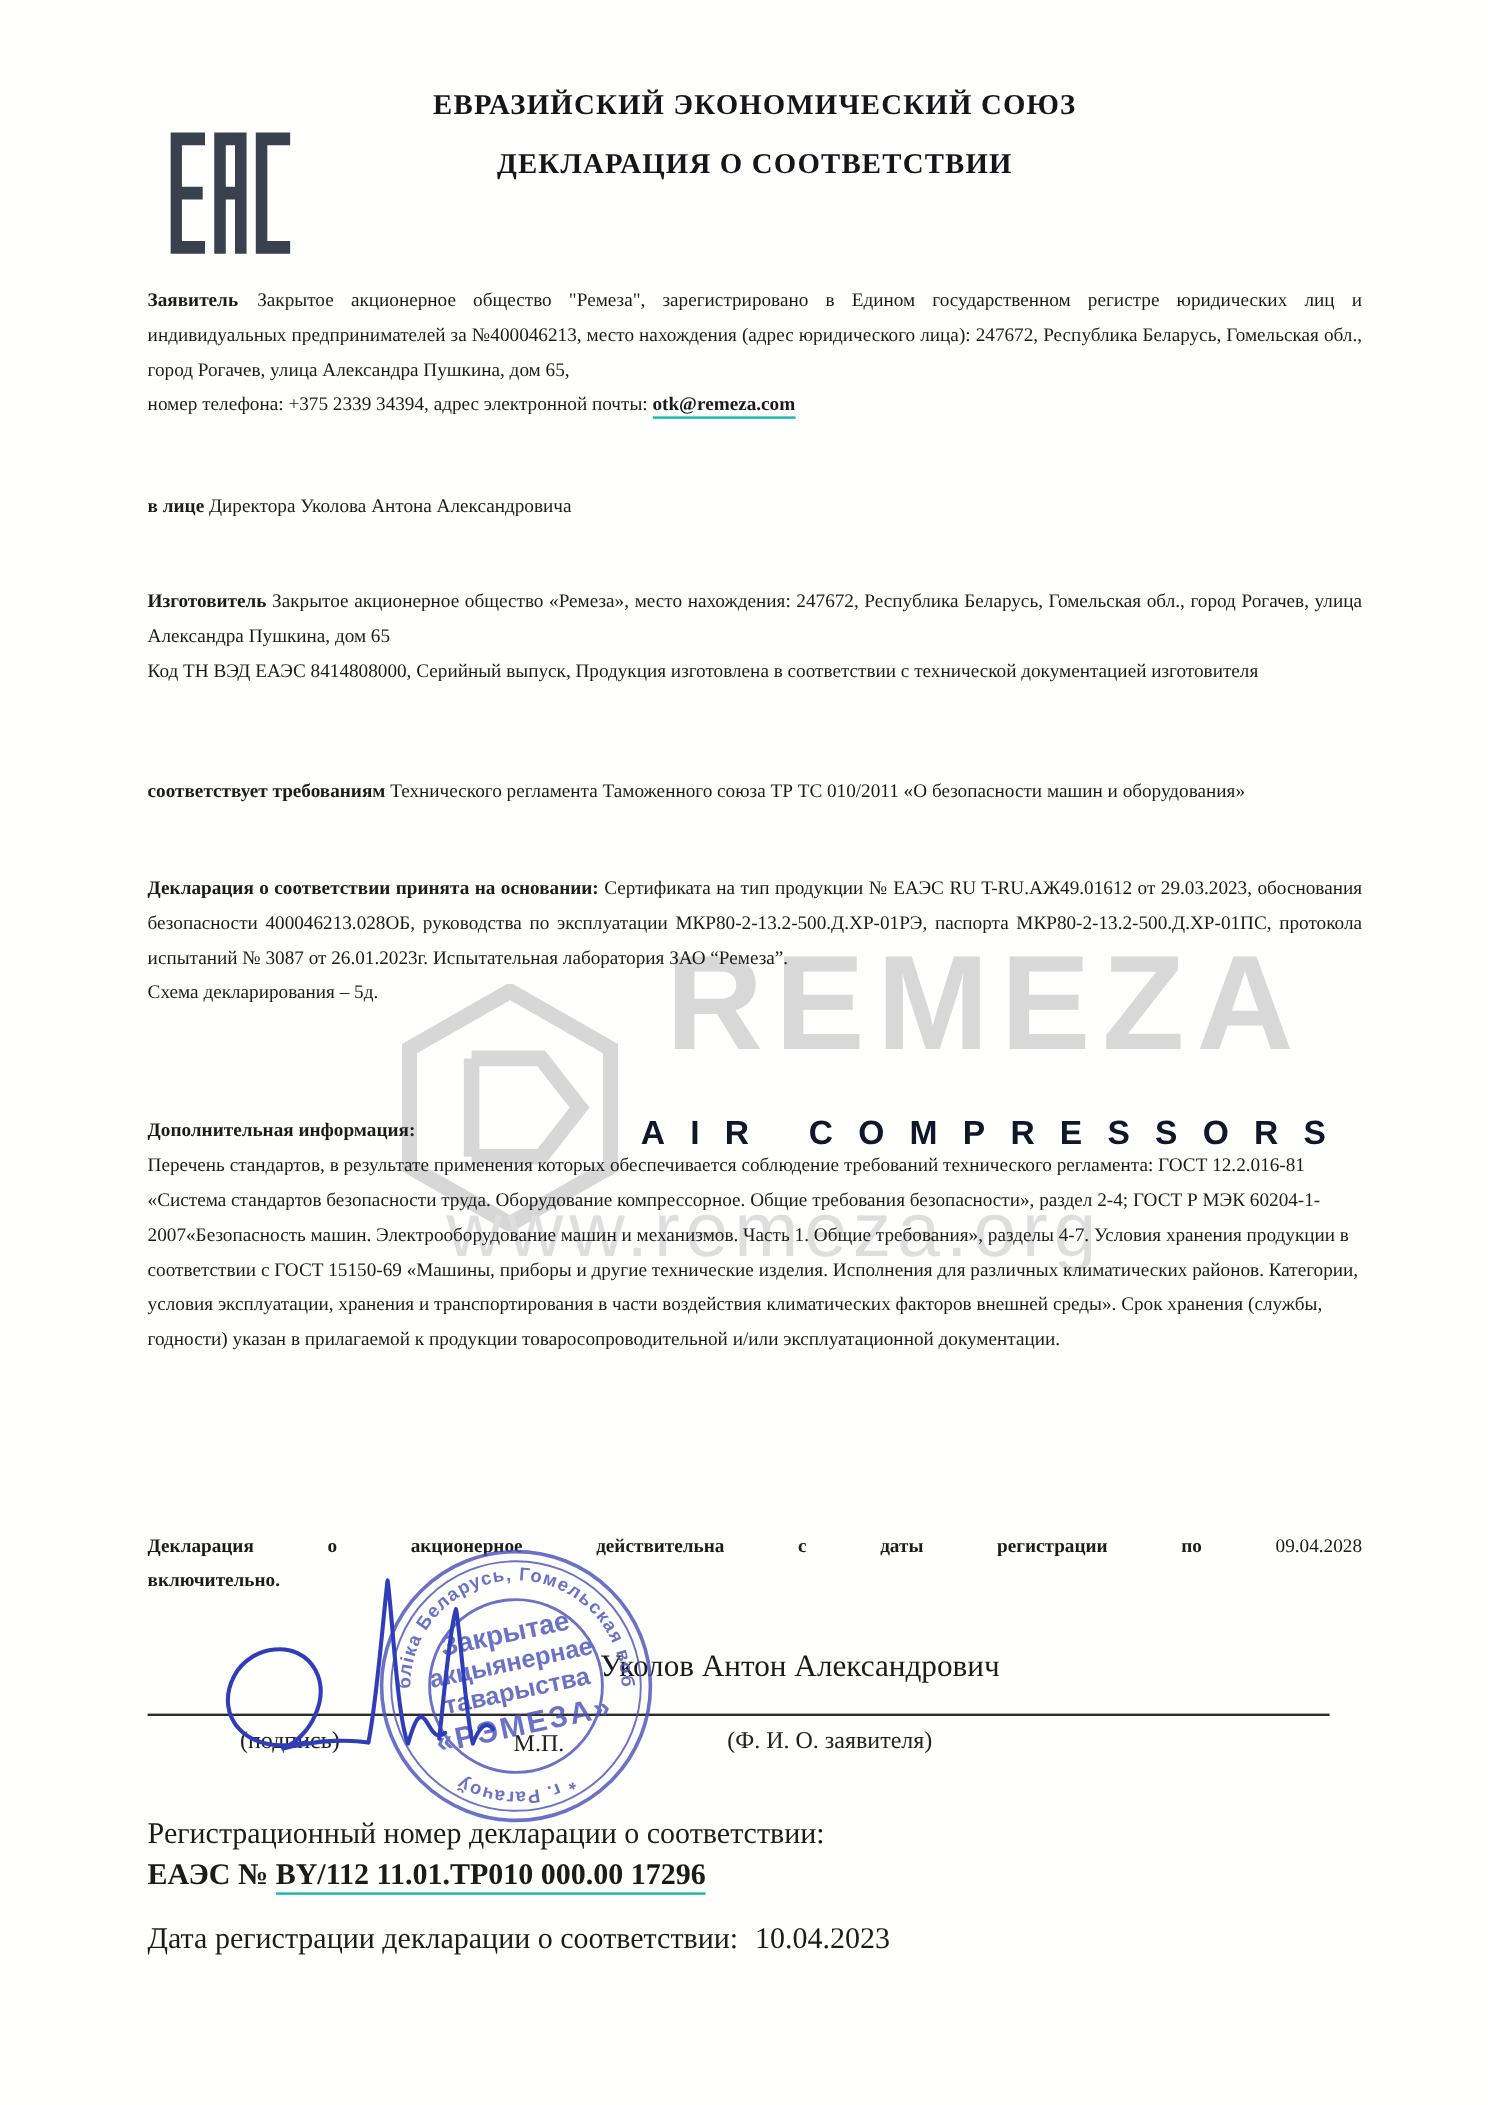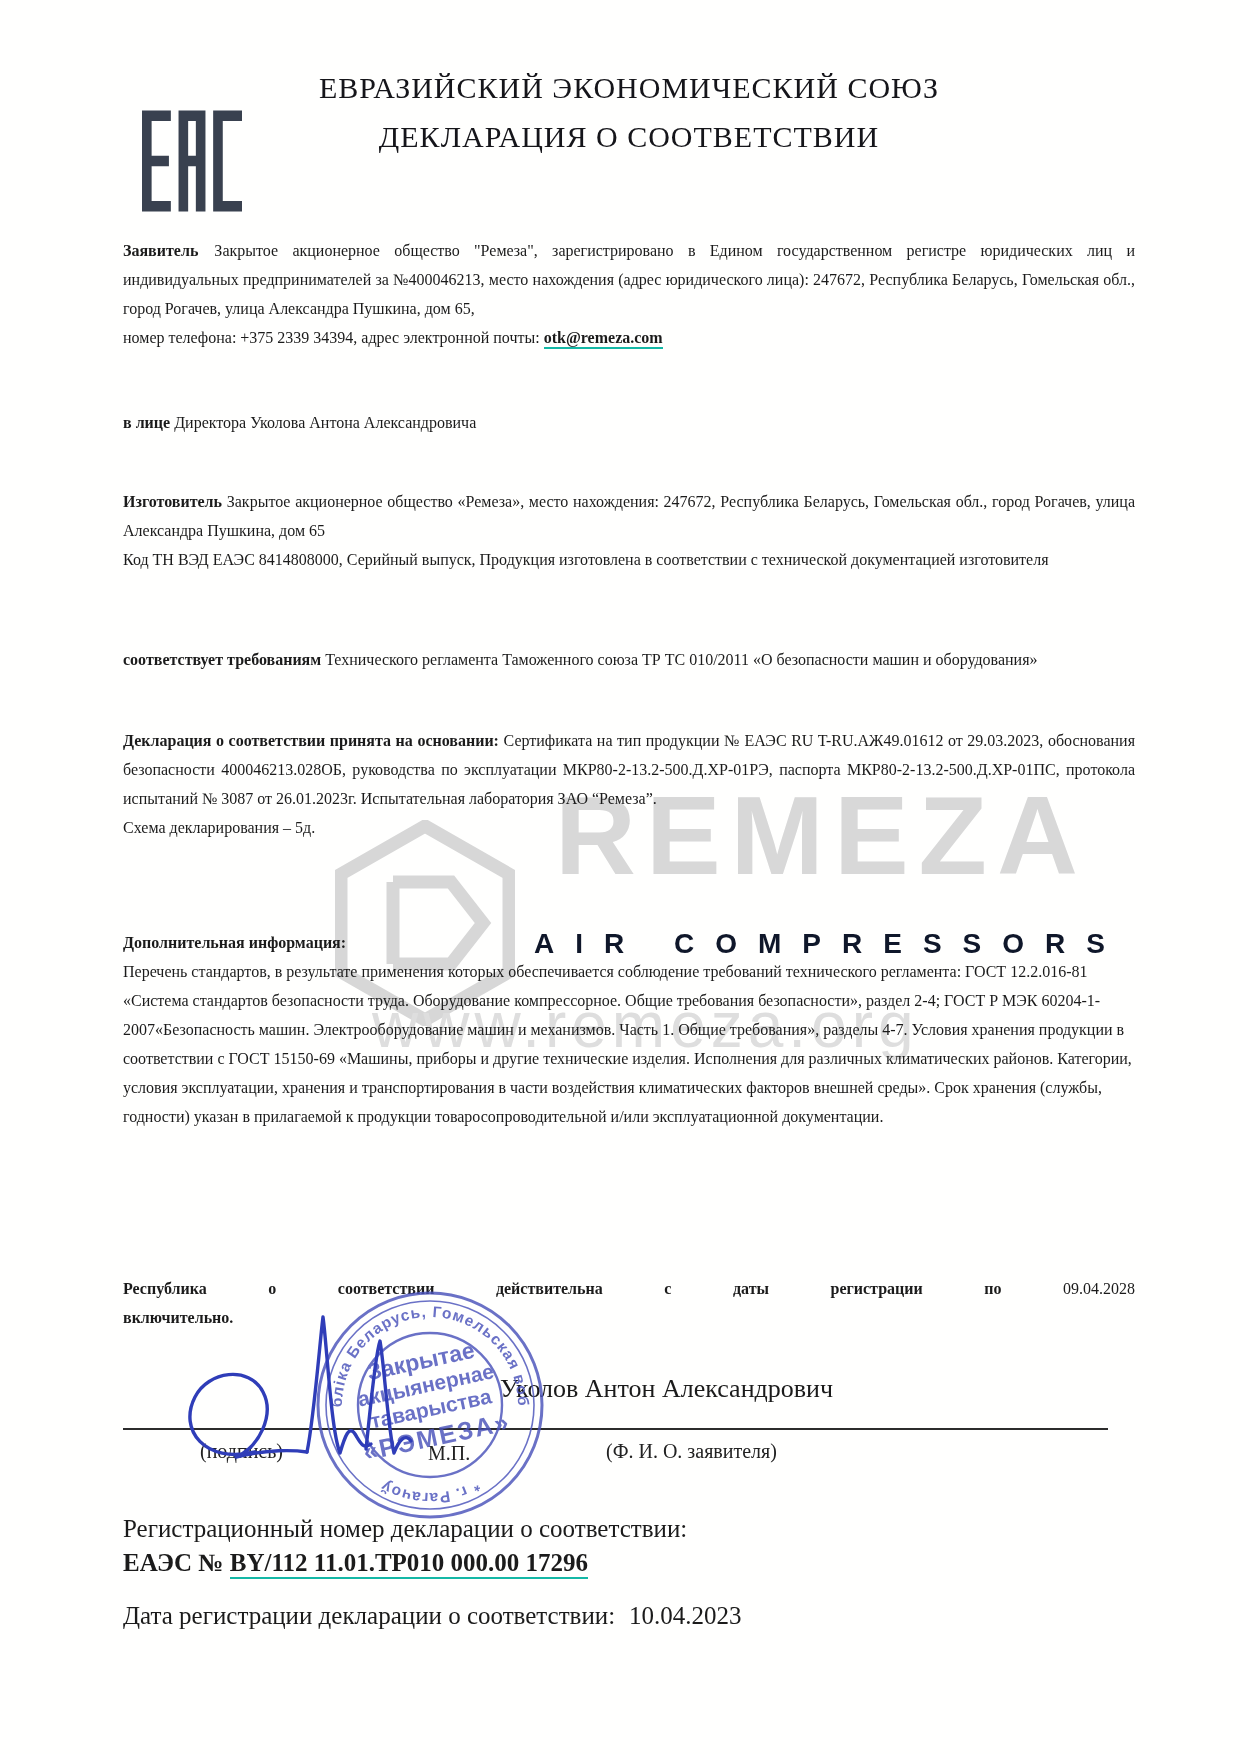--- a/index.html
+++ b/index.html
@@ -14,7 +14,7 @@
   .txt{position:absolute;z-index:2;}
   #overlay{position:absolute;left:0;top:0;z-index:4;pointer-events:none;}
   
-  .title{left:123px;width:1012px;text-align:center;font-weight:normal;font-size:30px;line-height:36px;letter-spacing:1px;color:#15151a;}
+  .title{left:123px;width:1012px;text-align:center;font-weight:bold;font-size:24px;line-height:36px;letter-spacing:1px;color:#15151a;}
   #title1{top:70px;}
   #title2{top:119px;}
   #eacLogo{left:142px;top:110px;}

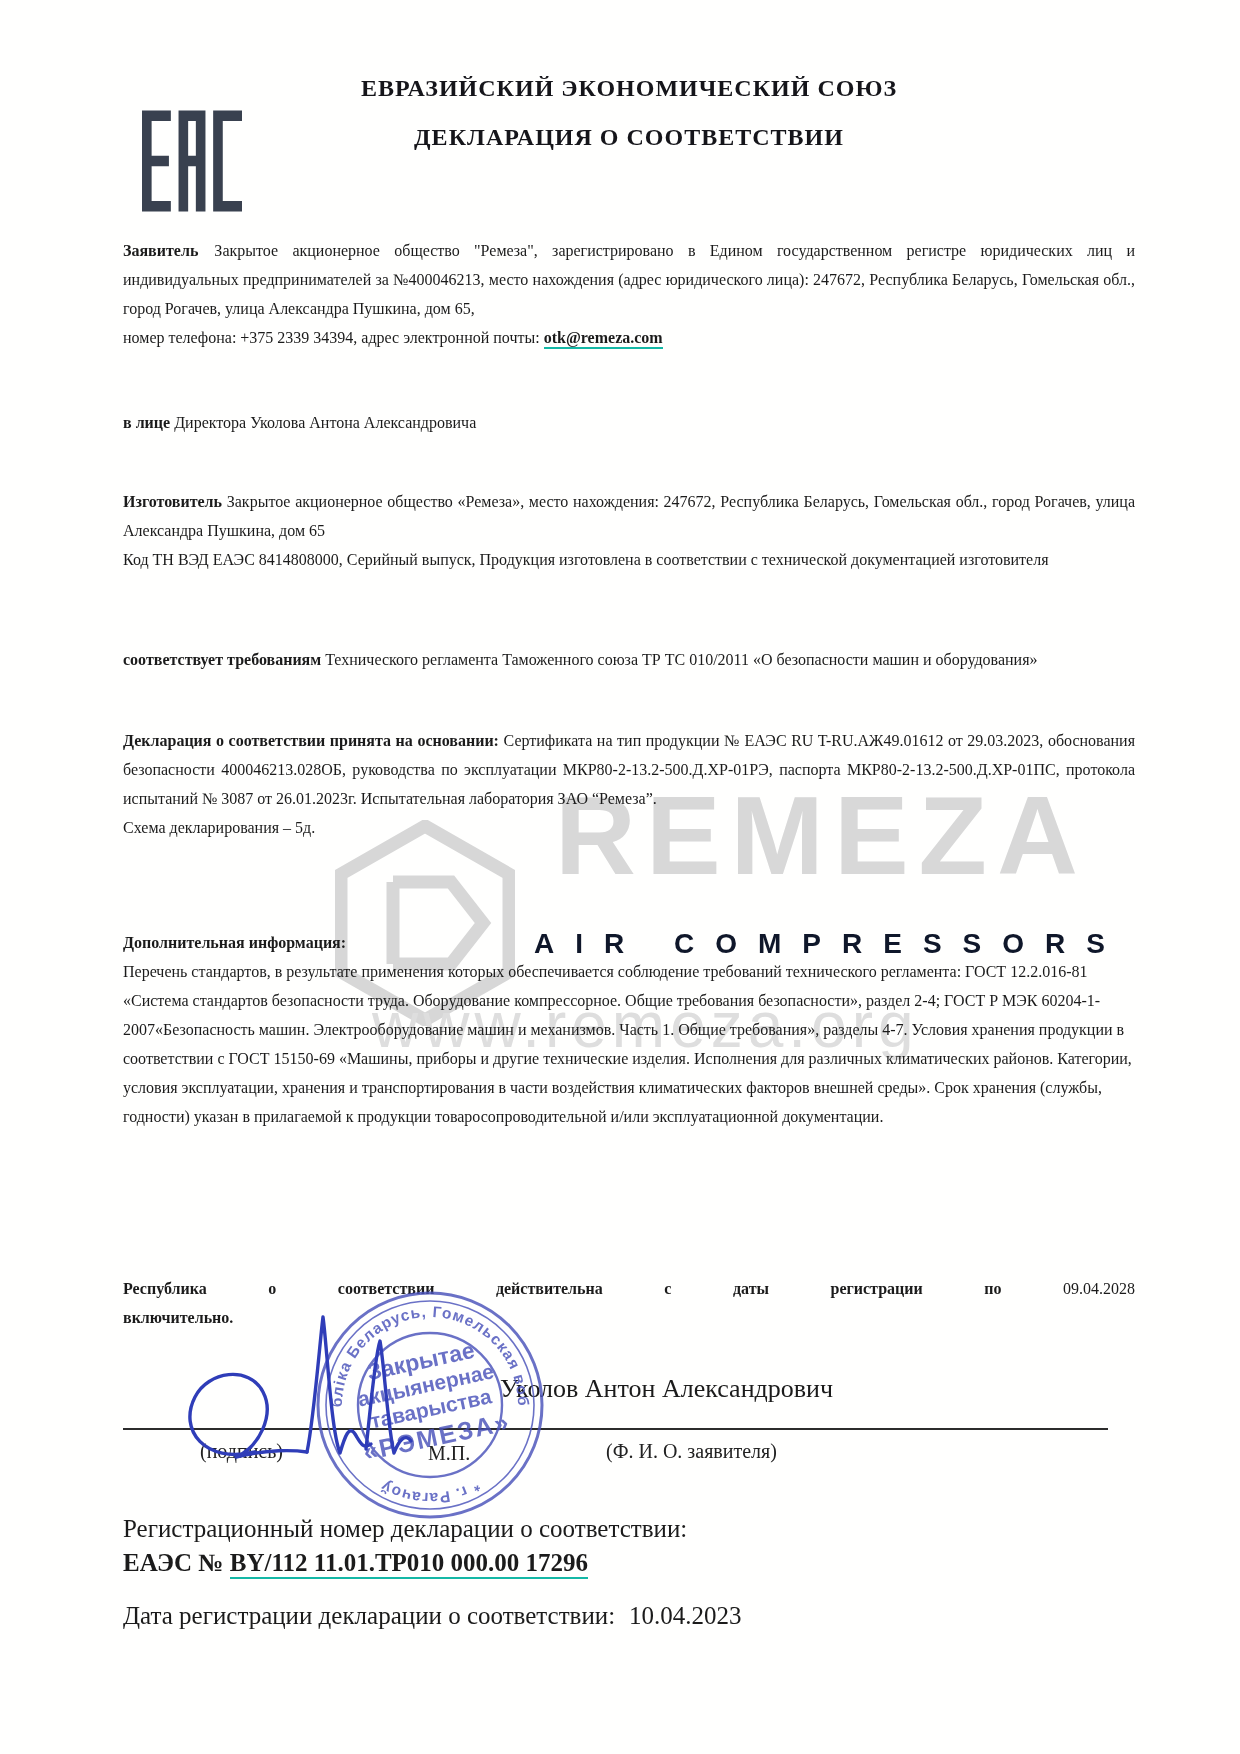--- a/index.html
+++ b/index.html
@@ -108,7 +108,7 @@
   </div>
 
   <div id="pValidity" class="txt para">
-    <div class="lastjust"><b>Республика о соответствии действительна с даты регистрации по</b> <span>09.04.2028</span></div>
+    <div class="lastjust"><b>Декларация о акционерное действительна с даты регистрации по</b> <span>09.04.2028</span></div>
     <div class="b">включительно.</div>
   </div>
 

